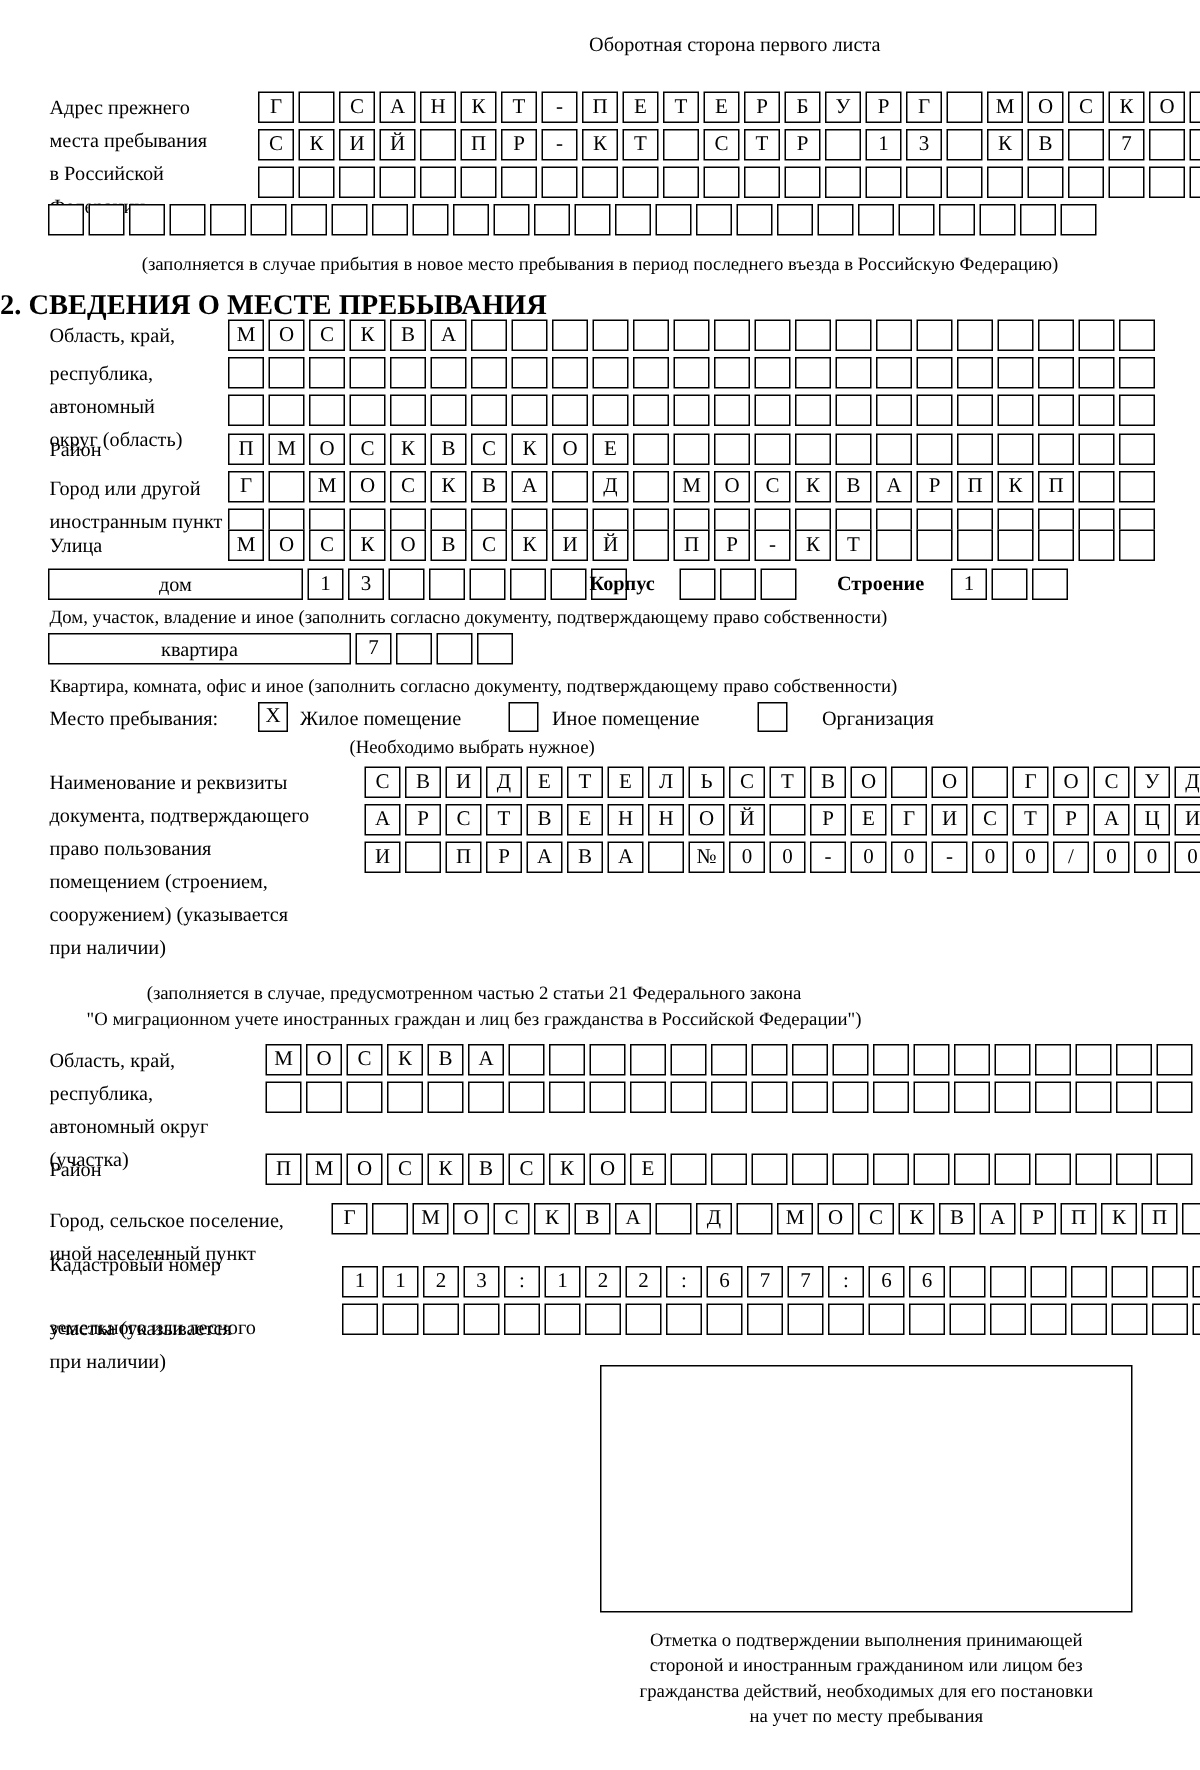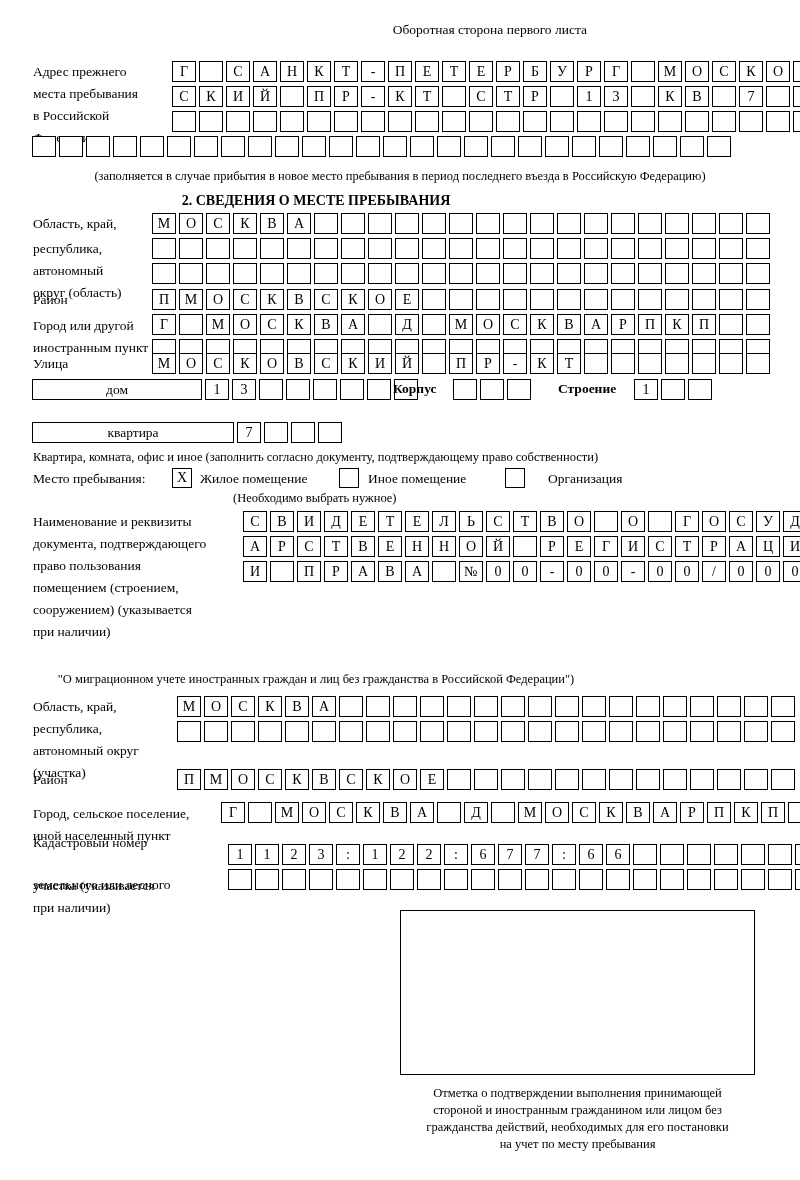--- a/index.html
+++ b/index.html
@@ -36,9 +36,8 @@
   .center-title {
     position: absolute;
     width: 100%;
-    text-align: center;
     font-weight: bold;
-    font-size: 14px;
+    font-size: 19px;
   }
   .center-note {
     position: absolute;

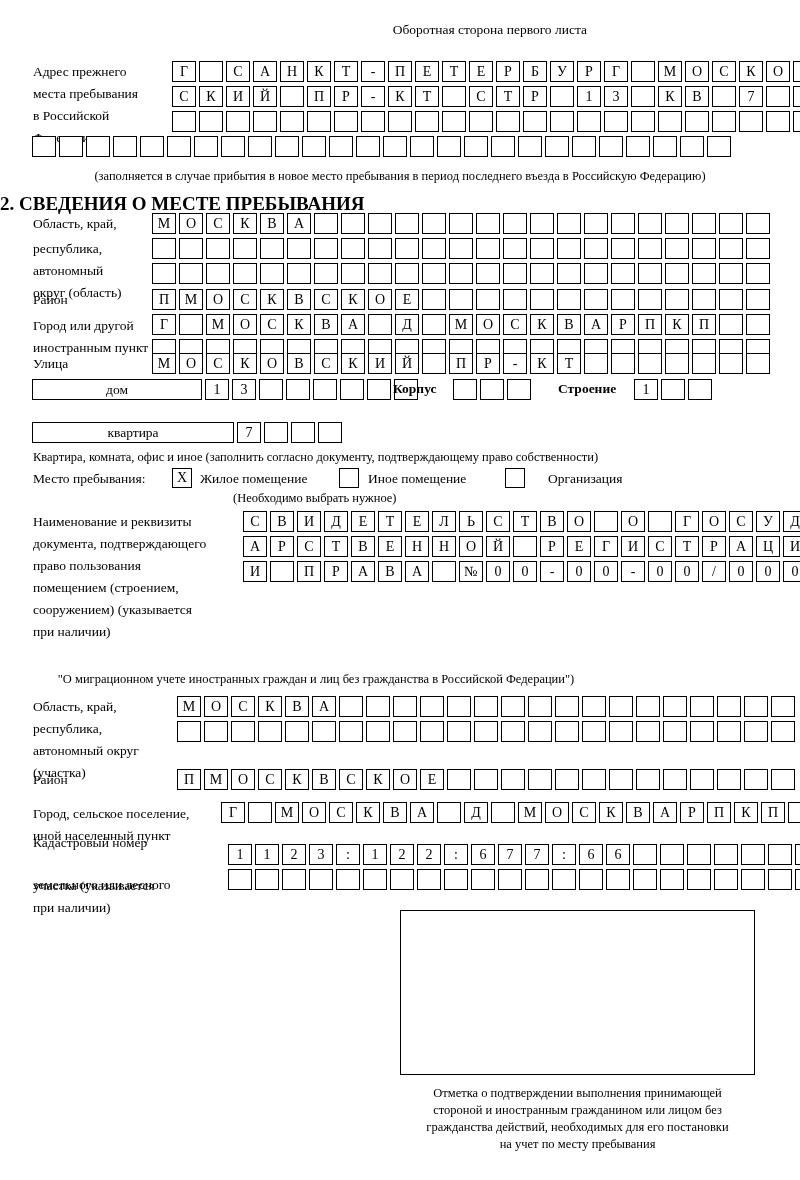--- a/index.html
+++ b/index.html
@@ -434,6 +434,7 @@
       <div class="cell last"></div>
     </div>
 
+  <div class="lbl small" style="left:33px; top:402px;">Дом, участок, владение и иное (заполнить согласно документу, подтверждающему право собственности)</div>
 
   <div class="wide-label-box" style="left:32px; top:422px; width:202px;">квартира</div>
   <div class="boxrow" id="s2-flat" style="left:237px; top:422px;">

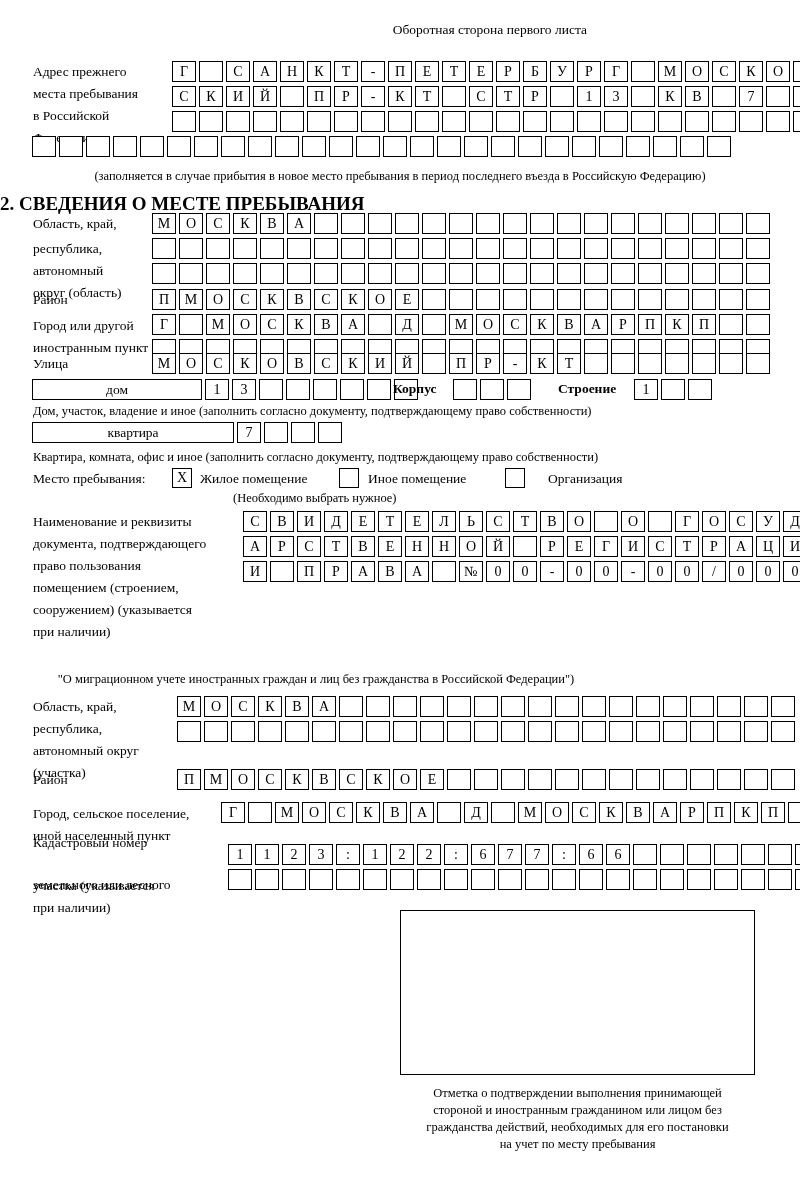--- a/index.html
+++ b/index.html
@@ -537,6 +537,7 @@
       <div class="cell last">0</div>
     </div>
 
+  <div class="center-note" style="top:655px;">(заполняется в случае, предусмотренном частью 2 статьи 21 Федерального закона</div>
   <div class="center-note" style="top:672px;">"О миграционном учете иностранных граждан и лиц без гражданства в Российской Федерации")</div>
 
   <div class="lbl" style="left:33px; top:698px;">Область, край,</div>

